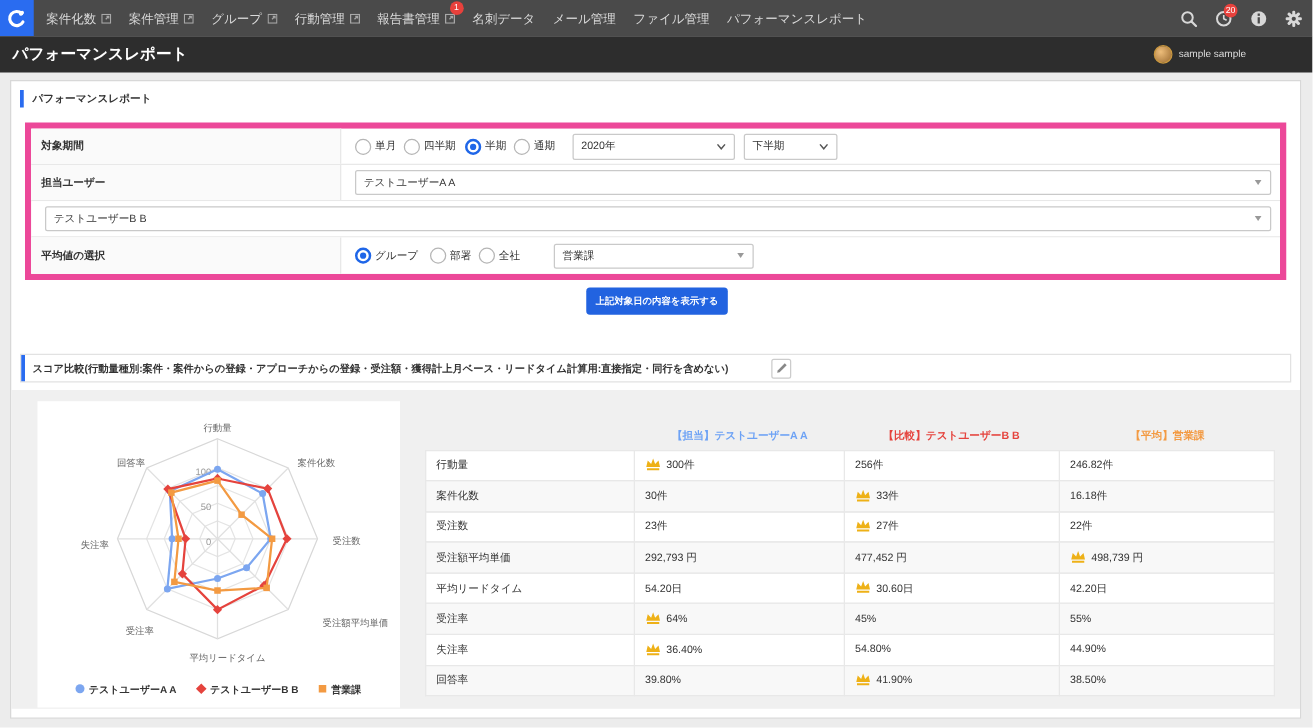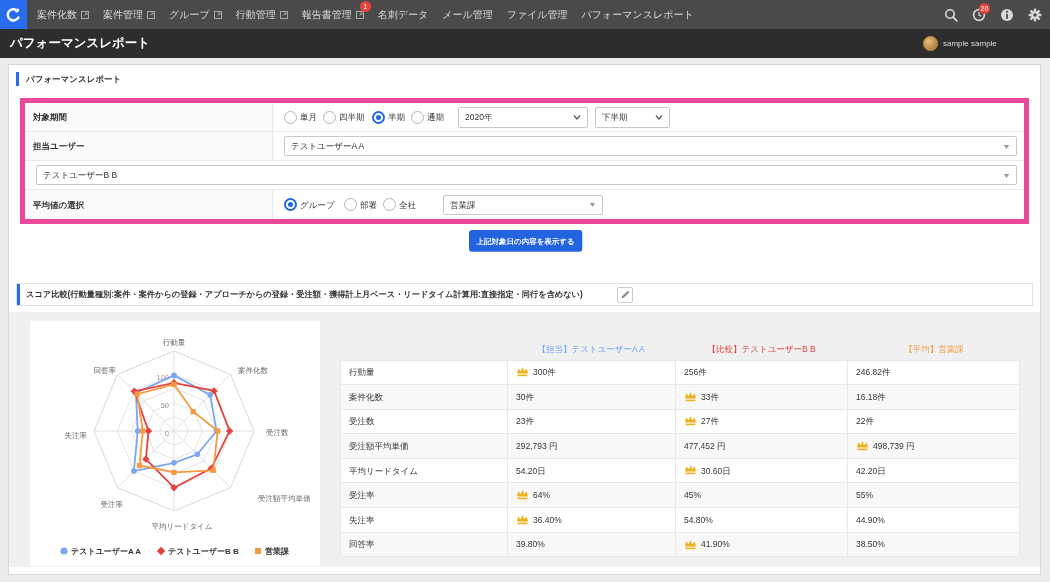--- a/index.html
+++ b/index.html
@@ -53,7 +53,7 @@
 .chart-box{position:absolute;left:21px;top:9px;width:290px;height:245px;background:#fff}
 .legend{position:absolute;bottom:7px;left:0;right:0;display:flex;justify-content:center;gap:16px}
 table.score{position:absolute;left:331px;top:26px;width:679px;border-collapse:collapse;table-layout:fixed}
-.score th{height:22px;font-size:10px;font-weight:normal;text-align:center;overflow:hidden;white-space:nowrap}
+.score th{height:22px;font-size:10px;font-weight:bold;text-align:center;overflow:hidden;white-space:nowrap}
 .score td{height:24.6px;background:#fff;border:1px solid #e8e8e8;font-size:10px;color:#333;padding-left:8px;overflow:hidden;white-space:nowrap}
 .score tbody tr:nth-child(even) td{background:#f8f8f8}
 .score td .crown{margin-right:4px;vertical-align:-2px}

